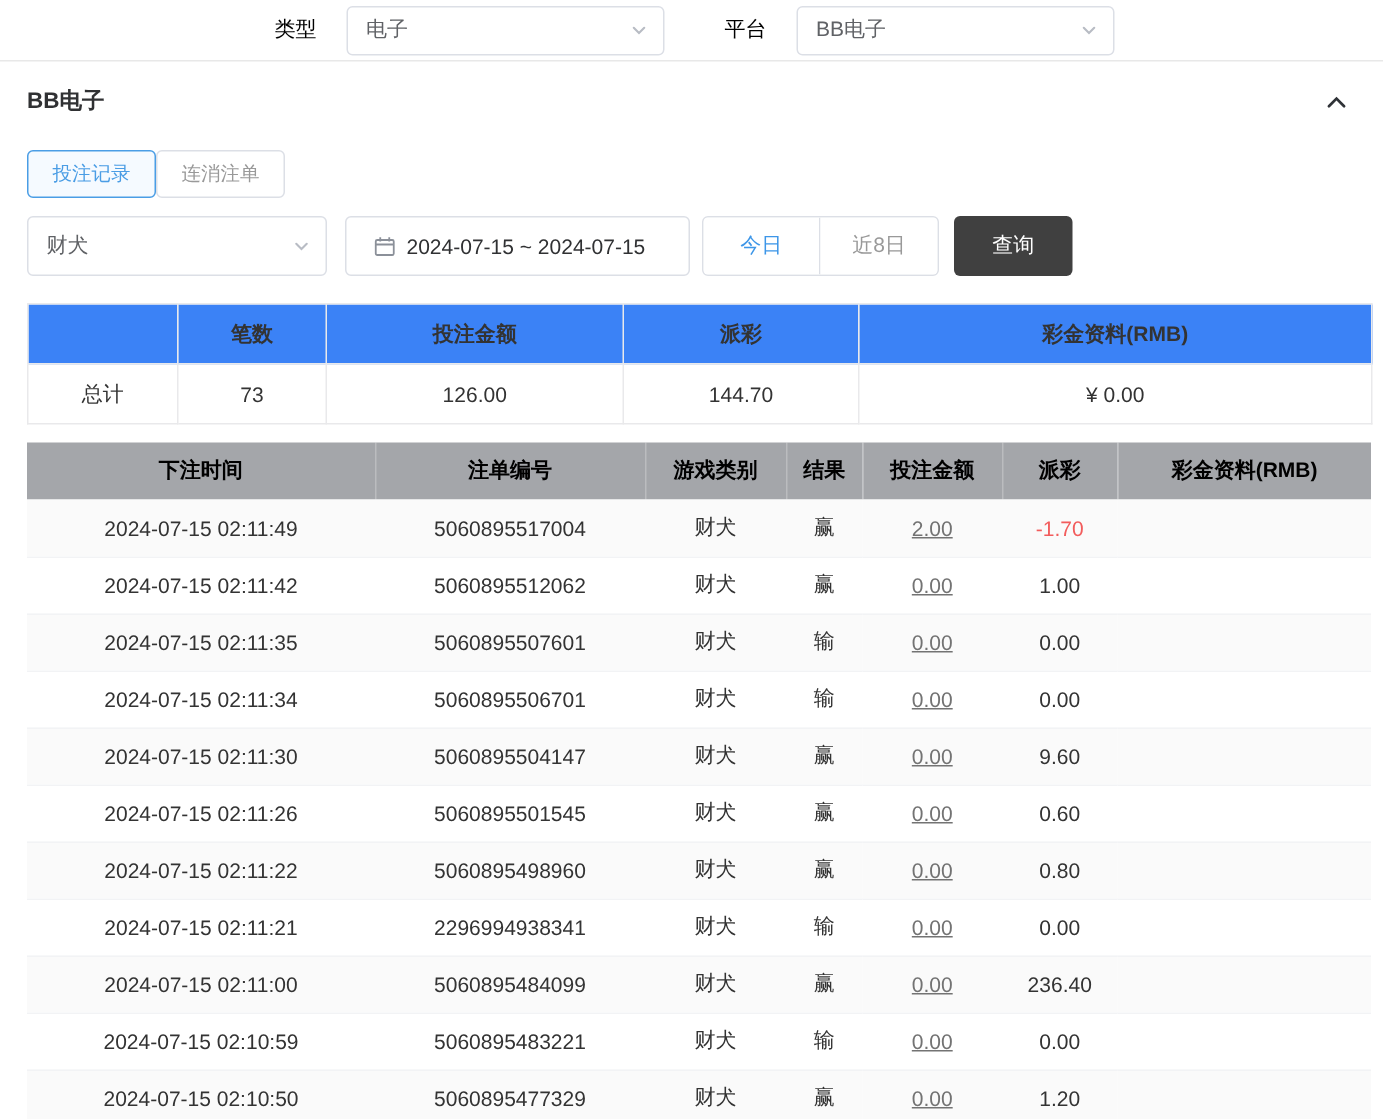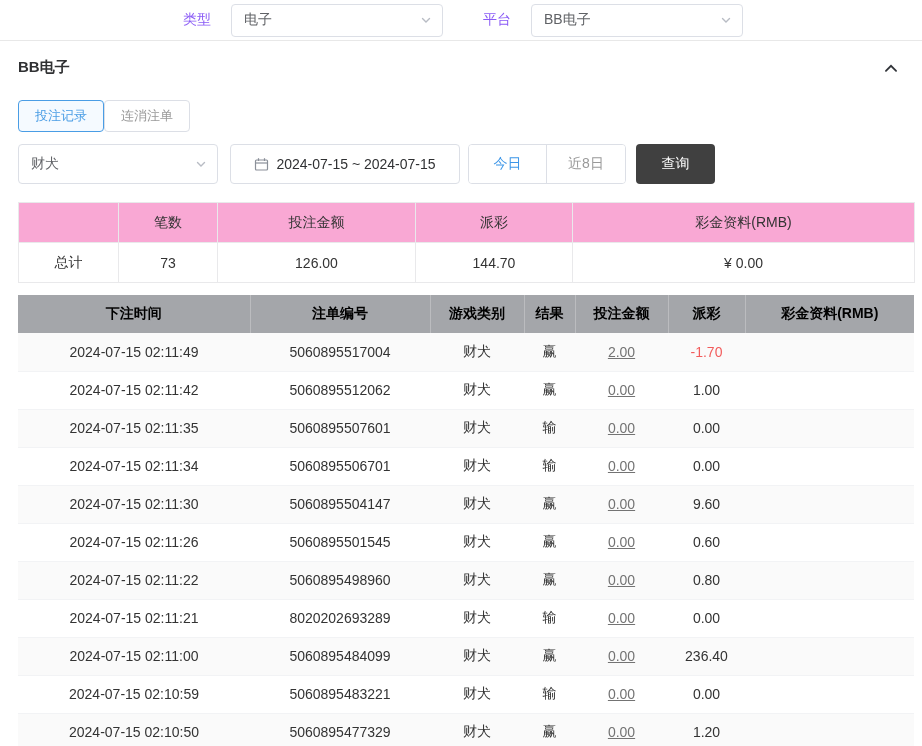--- a/index.html
+++ b/index.html
@@ -16,7 +16,7 @@
   }
   .top-field { display:flex; align-items:center; }
   .top-field + .top-field { margin-left:40px; }
-  .field-label { margin-right:20px; color:#8b5cf6; white-space:nowrap; }
+  .field-label { margin-right:20px; color:#000000; white-space:nowrap; }
 
   .select {
     display:flex; align-items:center; justify-content:space-between;

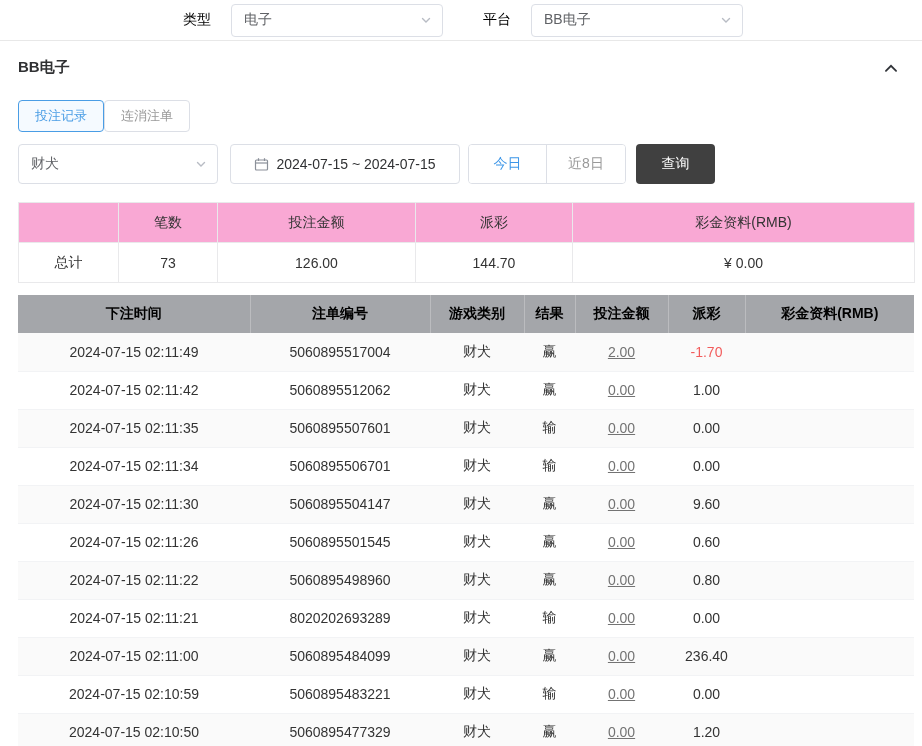--- a/index.html
+++ b/index.html
@@ -49,7 +49,7 @@
     width:230px; height:40px; margin-left:12px;
     border:1px solid #dcdfe6; border-radius:4px; background:#fff;
     display:flex; align-items:center; padding:0 18px; gap:7px;
-    color:#303133; cursor:pointer; white-space:nowrap;justify-content:center;
+    color:#303133; cursor:pointer; white-space:nowrap;
   }
   .range-group {
     display:flex; margin-left:8px;

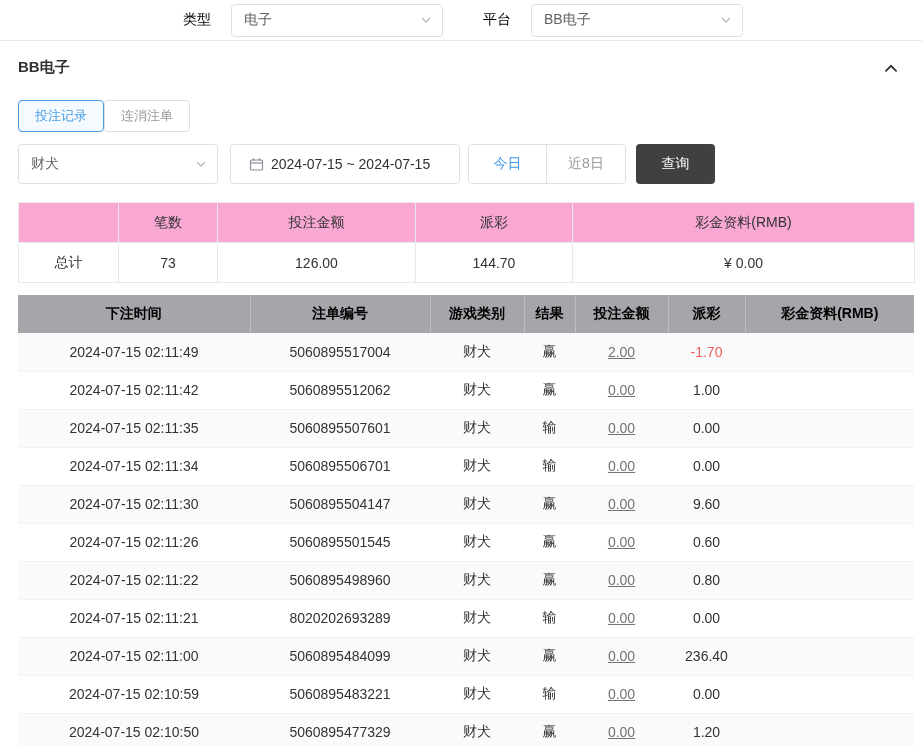--- a/index.html
+++ b/index.html
@@ -77,7 +77,7 @@
     height:40px; text-align:center; border:1px solid #e9e9eb;
     font-size:14px; font-weight:normal; color:#333;
   }
-  .summary-table th { background:#f9a8d4; }
+  .summary-table th { background:#3b82f6;font-weight:bold; }
   .summary-table td { background:#fff; }
 
   

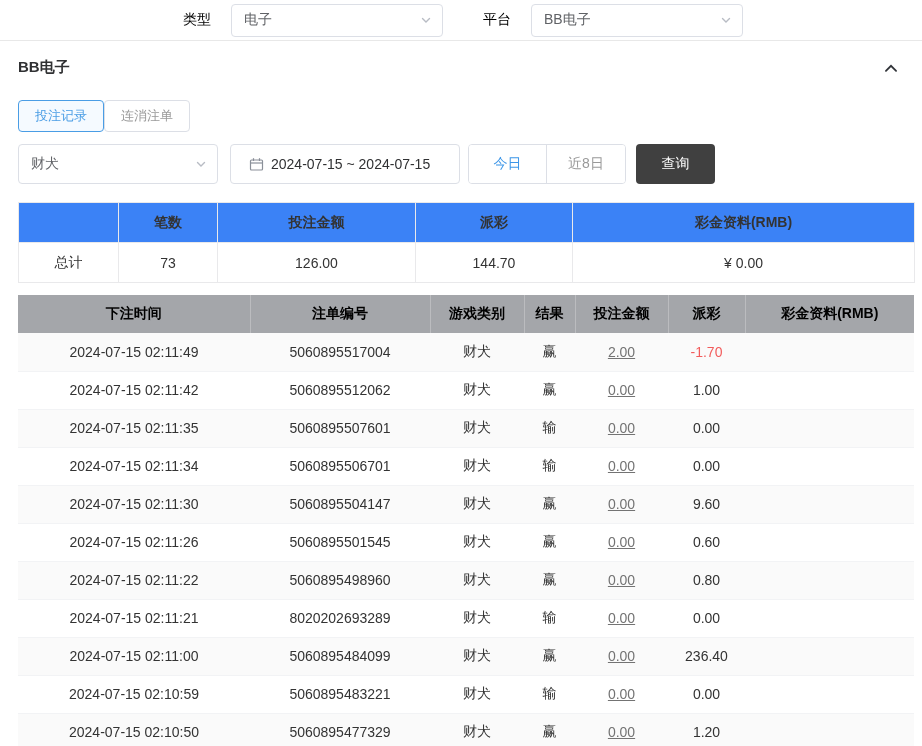--- a/index.html
+++ b/index.html
@@ -276,7 +276,7 @@
     </tr>
     <tr>
       <td>2024-07-15 02:11:21</td>
-      <td>8020202693289</td>
+      <td>2296994938341</td>
       <td>财犬</td>
       <td>输</td>
       <td><a class="bet-link">0.00</a></td>

